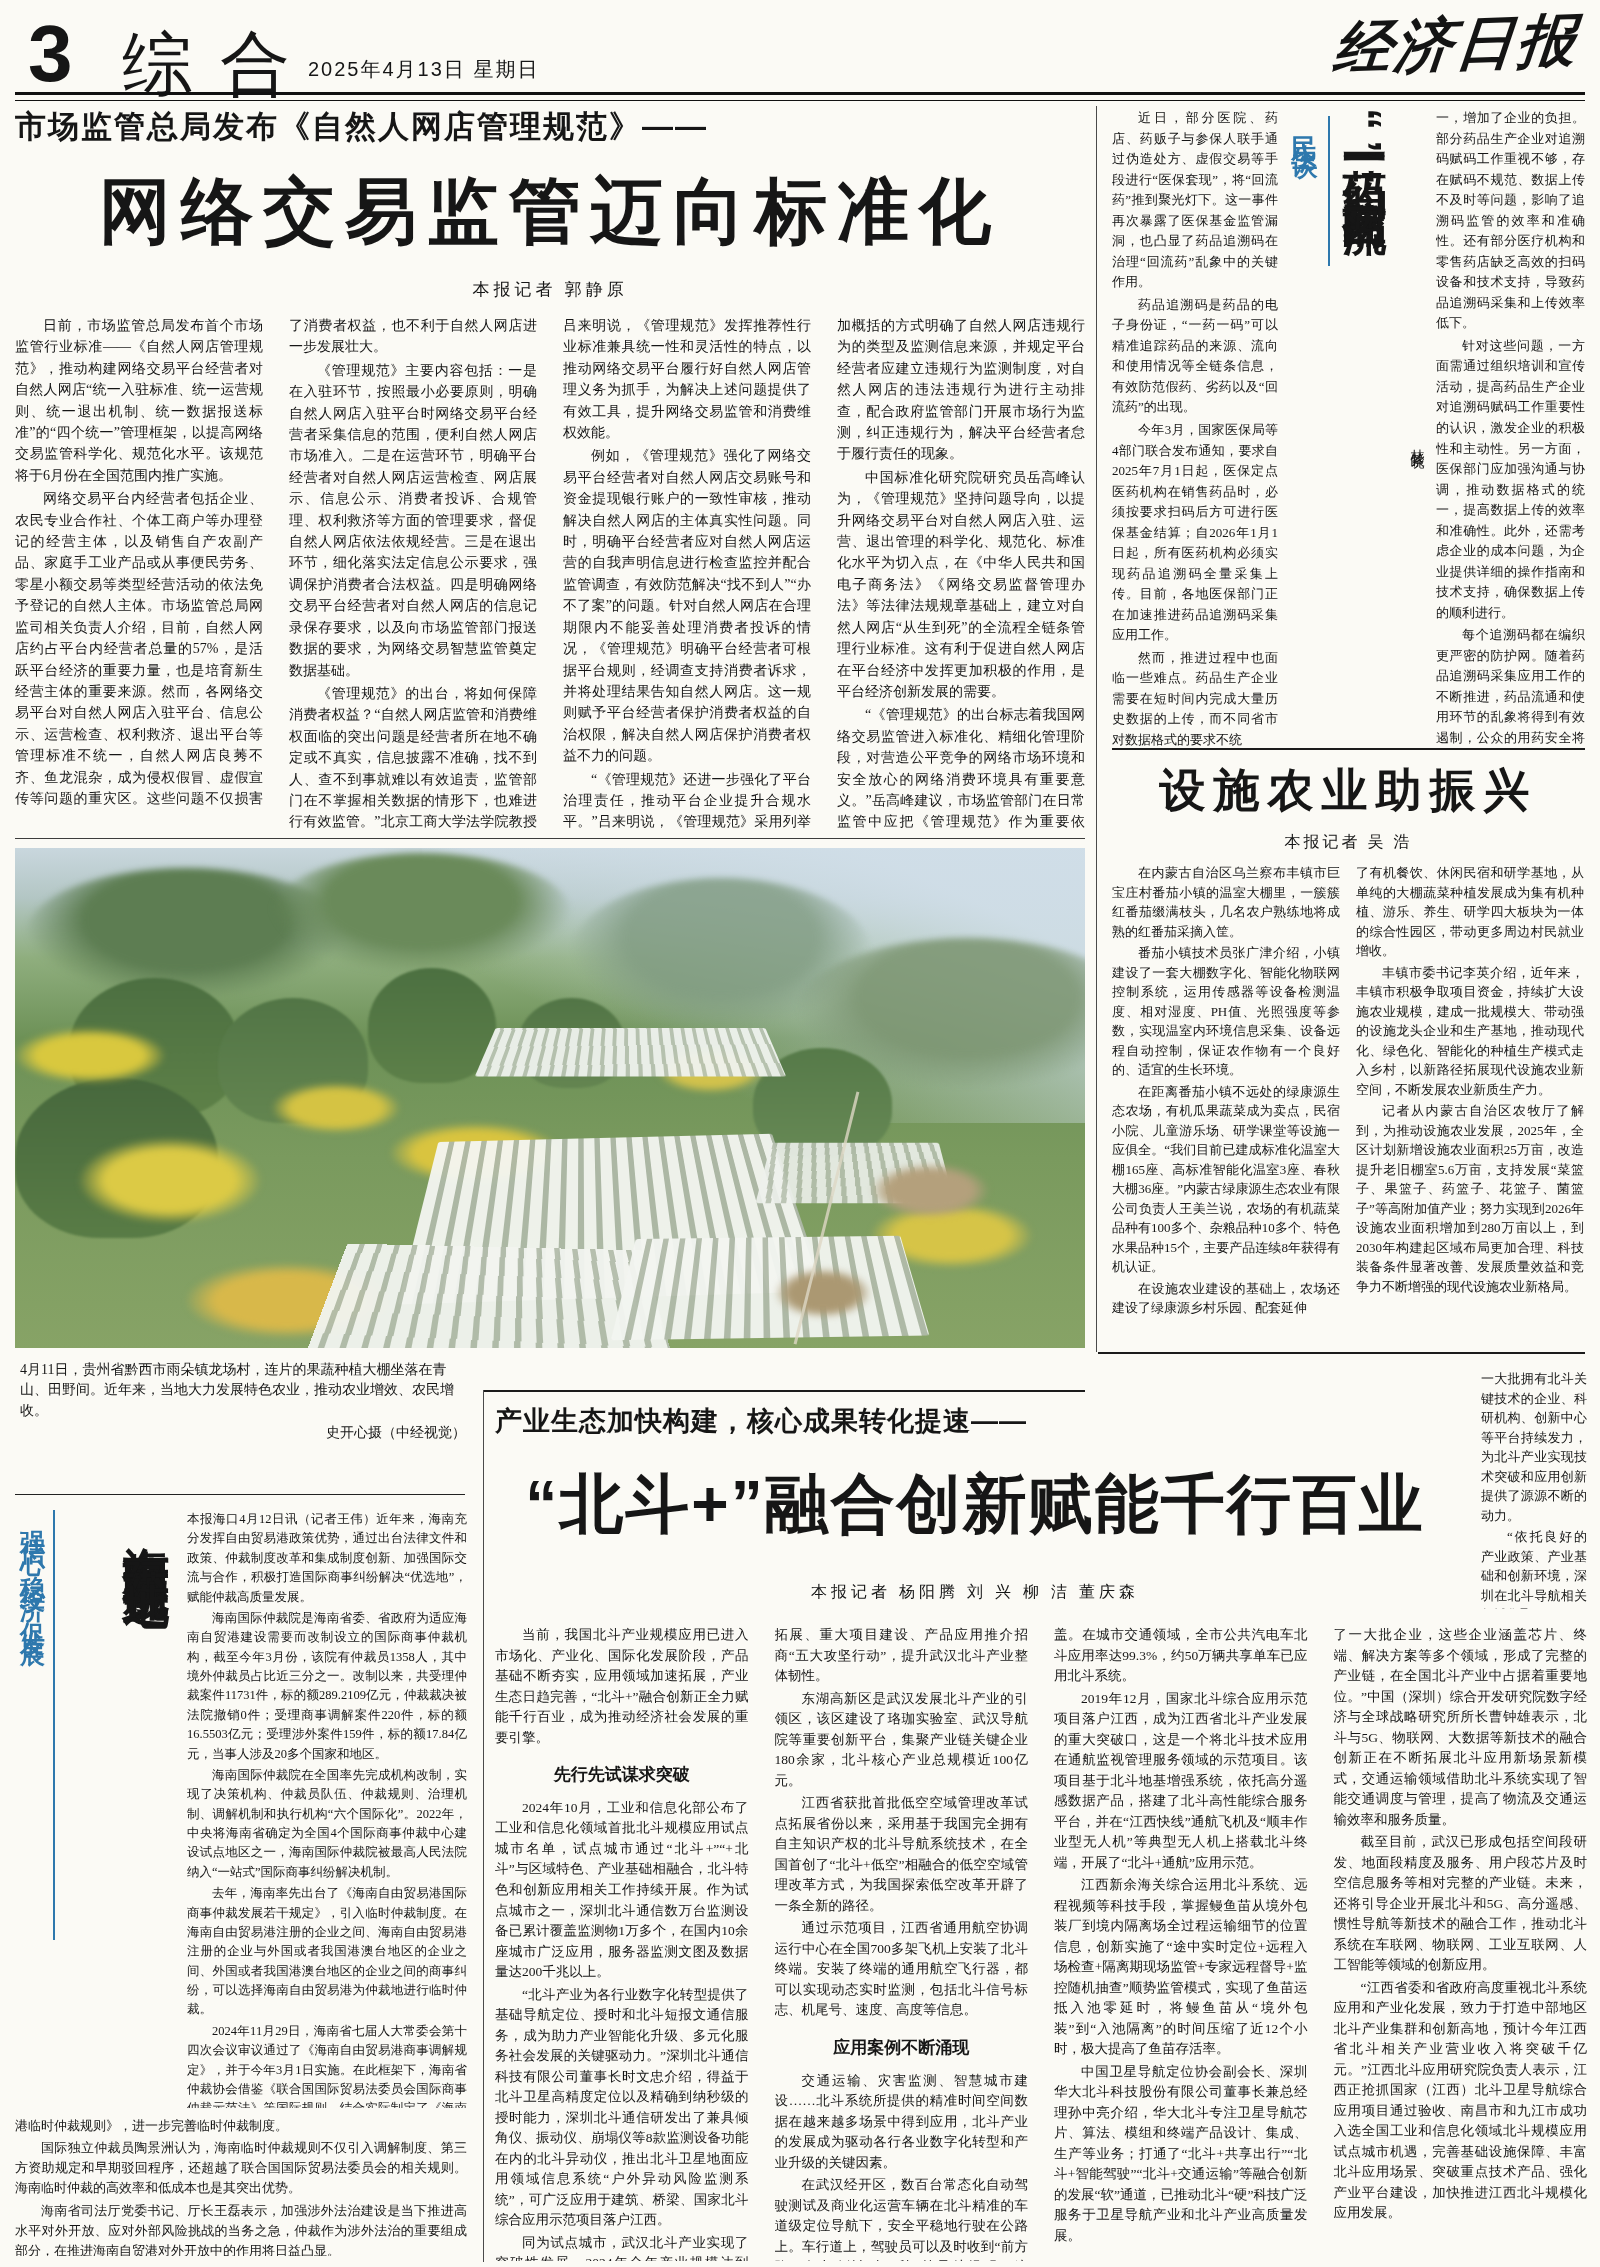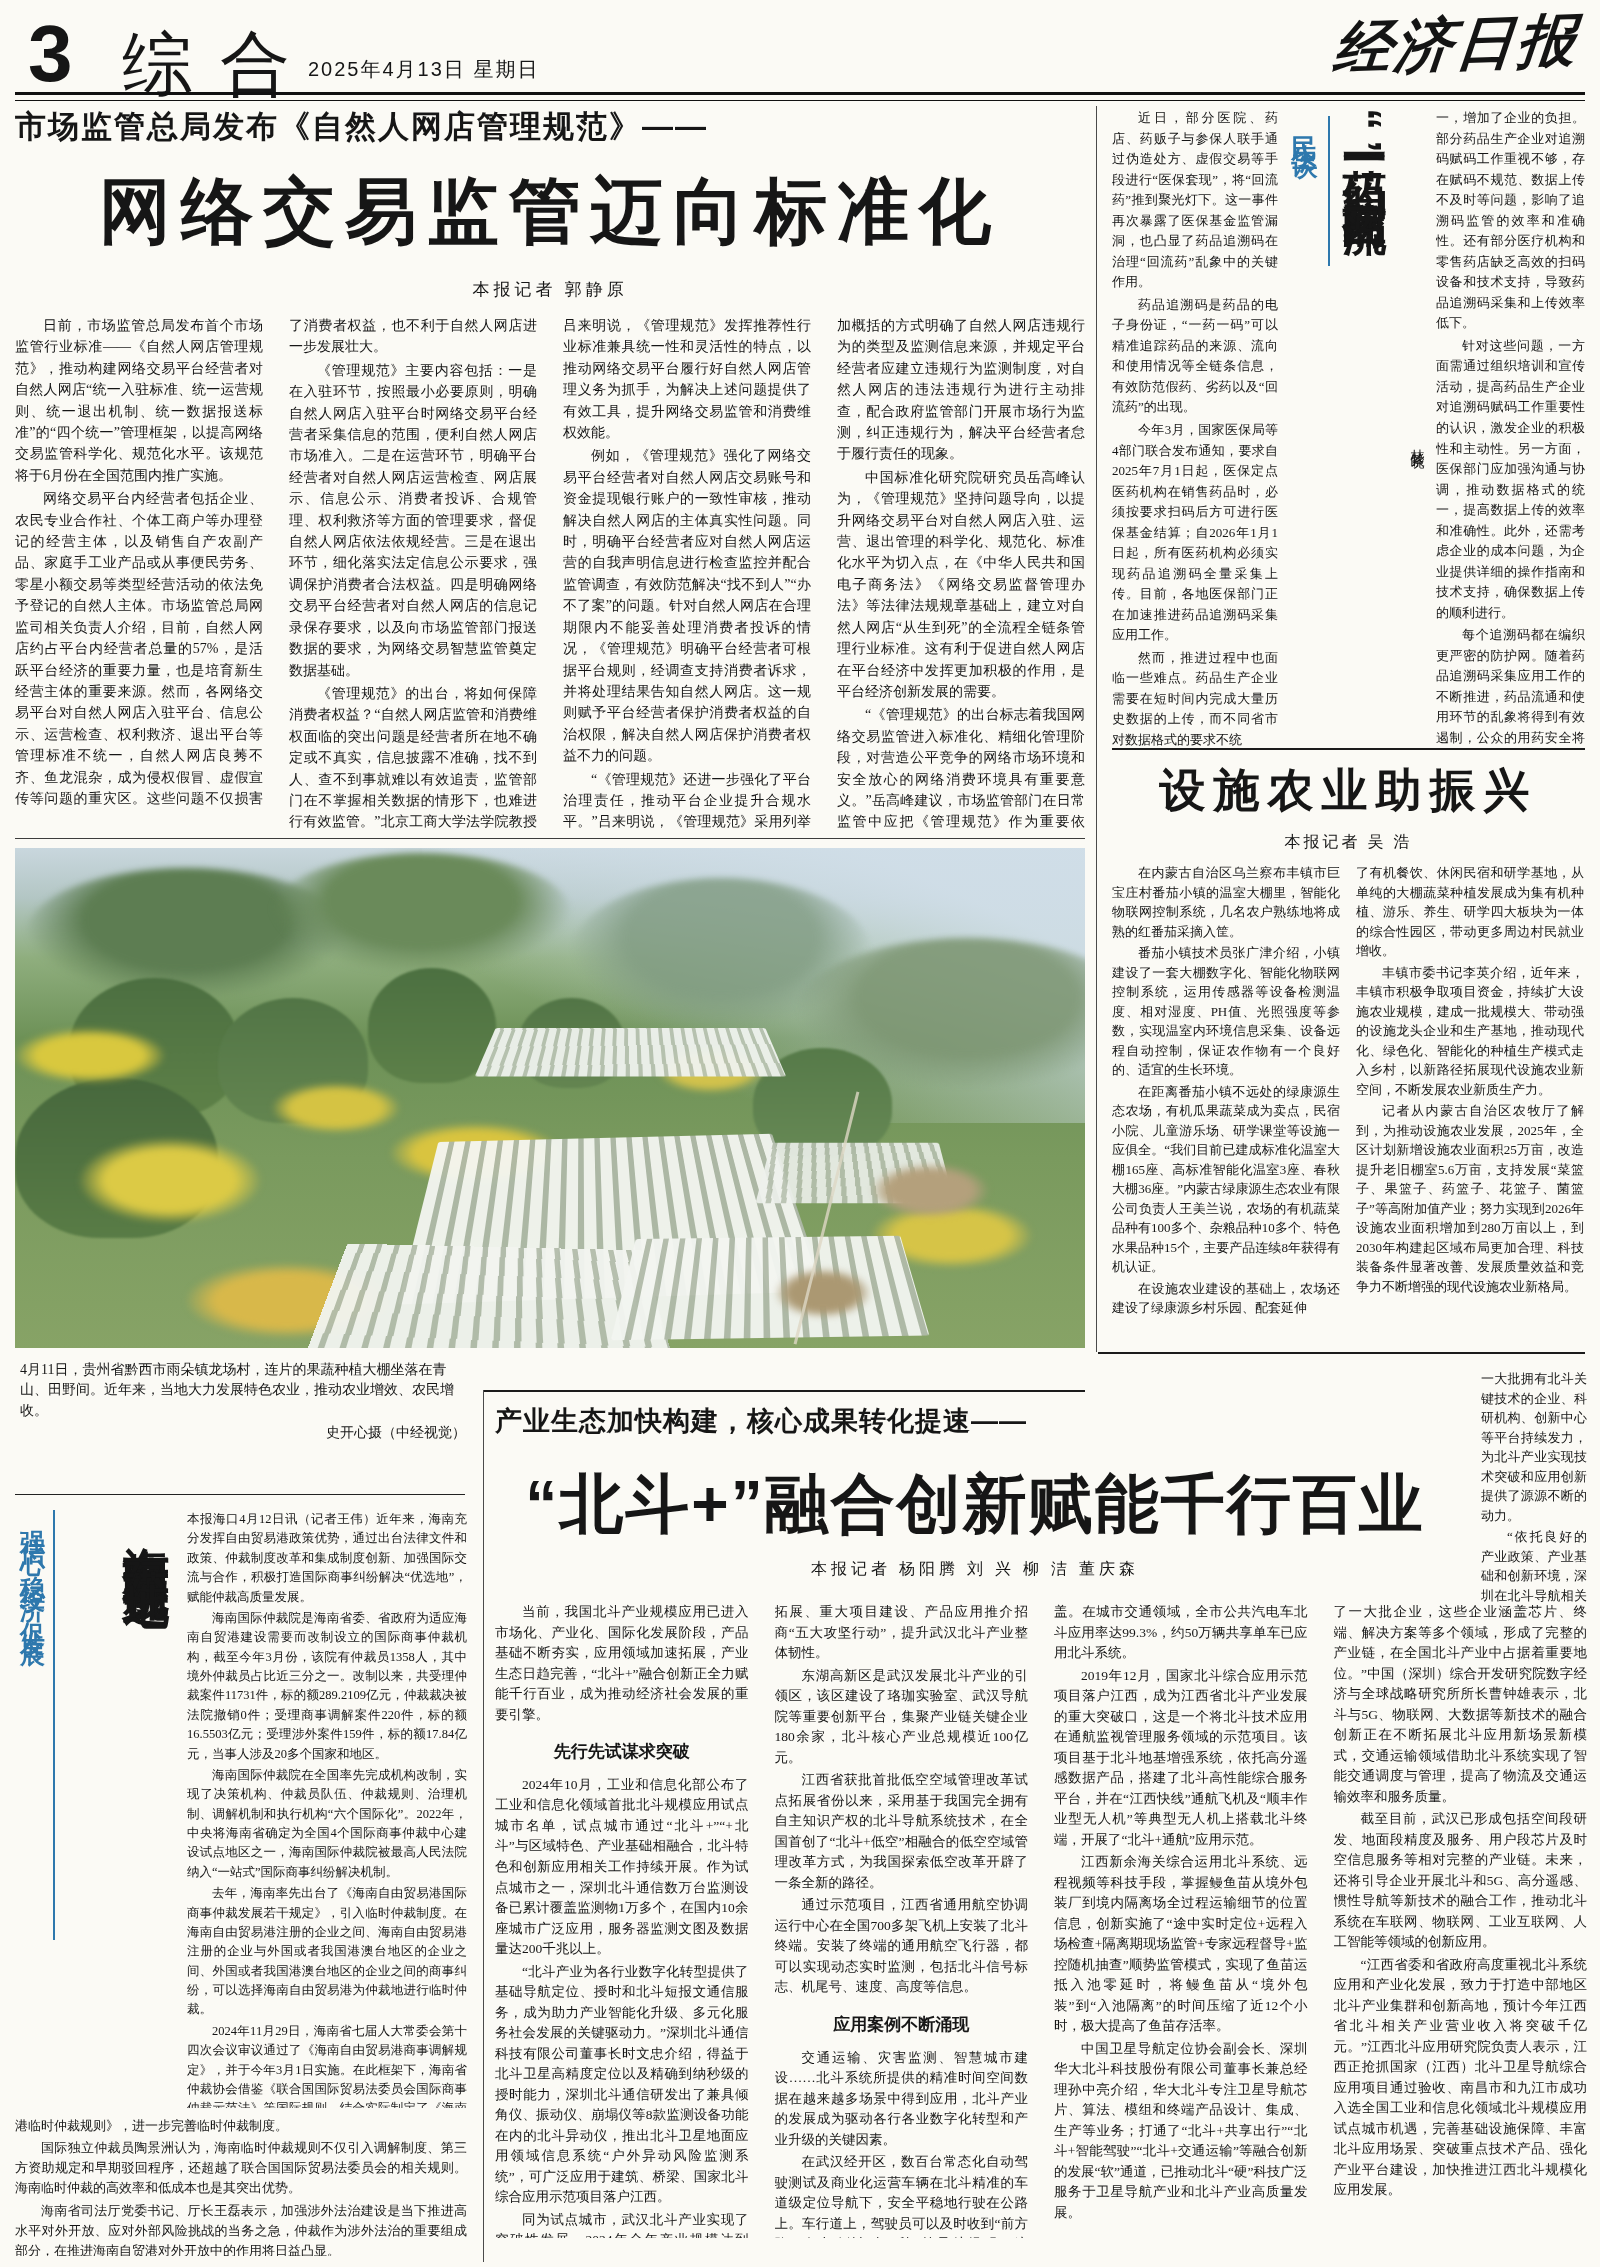--- a/index.html
+++ b/index.html
@@ -134,7 +134,7 @@
     <div class="ss-byline">本报记者 吴 浩</div>
     <div class="ss-cols">
       <div class="ss-col">
-          <p>在内蒙古自治区乌兰察布丰镇市巨宝庄村番茄小镇的温室大棚里，智能化物联网控制系统，几名农户熟练地将成熟的红番茄采摘入筐。</p>
+          <p>在内蒙古自治区乌兰察布丰镇市巨宝庄村番茄小镇的温室大棚里，一簇簇红番茄缀满枝头，几名农户熟练地将成熟的红番茄采摘入筐。</p>
           <p>番茄小镇技术员张广津介绍，小镇建设了一套大棚数字化、智能化物联网控制系统，运用传感器等设备检测温度、相对湿度、PH值、光照强度等参数，实现温室内环境信息采集、设备远程自动控制，保证农作物有一个良好的、适宜的生长环境。</p>
           <p>在距离番茄小镇不远处的绿康源生态农场，有机瓜果蔬菜成为卖点，民宿小院、儿童游乐场、研学课堂等设施一应俱全。“我们目前已建成标准化温室大棚165座、高标准智能化温室3座、春秋大棚36座。”内蒙古绿康源生态农业有限公司负责人王美兰说，农场的有机蔬菜品种有100多个、杂粮品种10多个、特色水果品种15个，主要产品连续8年获得有机认证。</p>
           <p>在设施农业建设的基础上，农场还建设了绿康源乡村乐园、配套延伸</p>

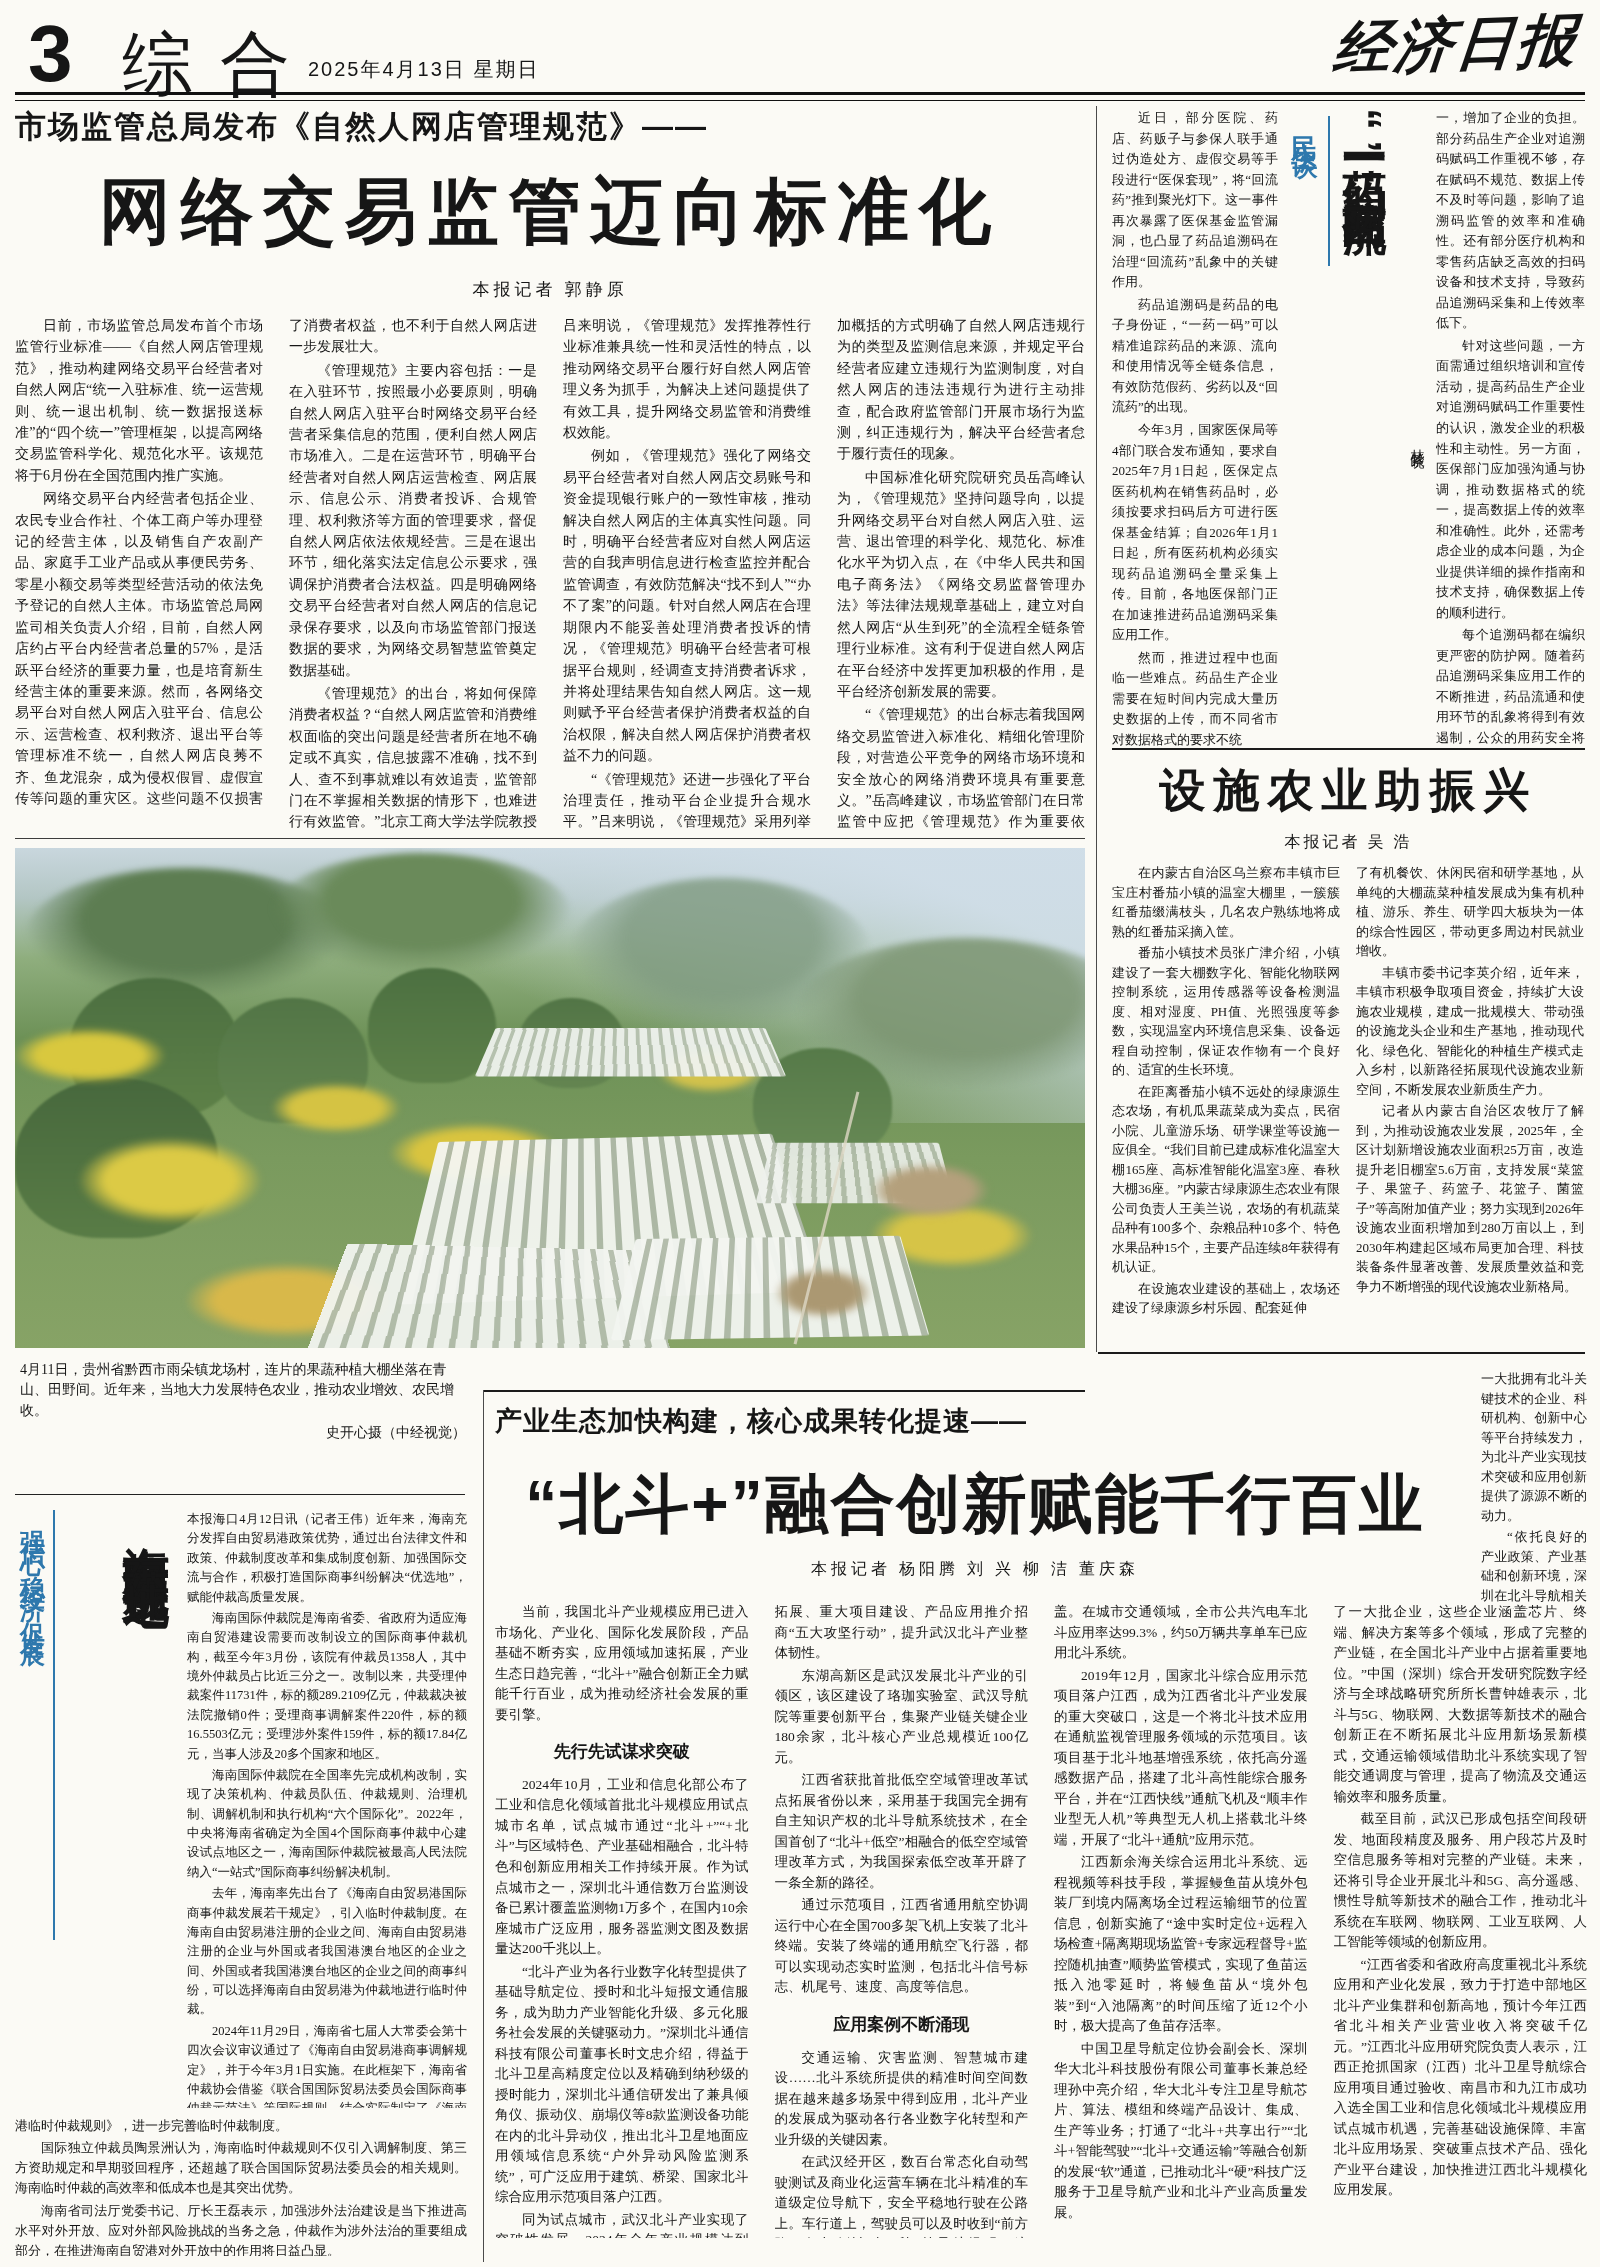--- a/index.html
+++ b/index.html
@@ -74,7 +74,7 @@
   .bd-head{width:960px;}
   .bd-kicker{font-size:27px;font-weight:bold;letter-spacing:1px;margin-top:8px;}
   .bd-title{font-size:64px;font-weight:900;letter-spacing:2px;text-align:center;margin-top:22px;}
-  .bd-byline{font-size:16px;text-align:center;letter-spacing:4px;margin-top:11px;}
+  .bd-byline{font-size:16px;text-align:center;letter-spacing:4px;margin-top:34px;}
   .bd-side{position:absolute;right:0;top:-26px;width:106px;height:240px;font-size:13px;line-height:1.5;overflow:hidden;}
   .bd-cols{display:flex;gap:26px;margin-top:22px;height:636px;overflow:hidden;}
   .bd-col{flex:1;font-size:13.5px;line-height:1.52;overflow:hidden;}

